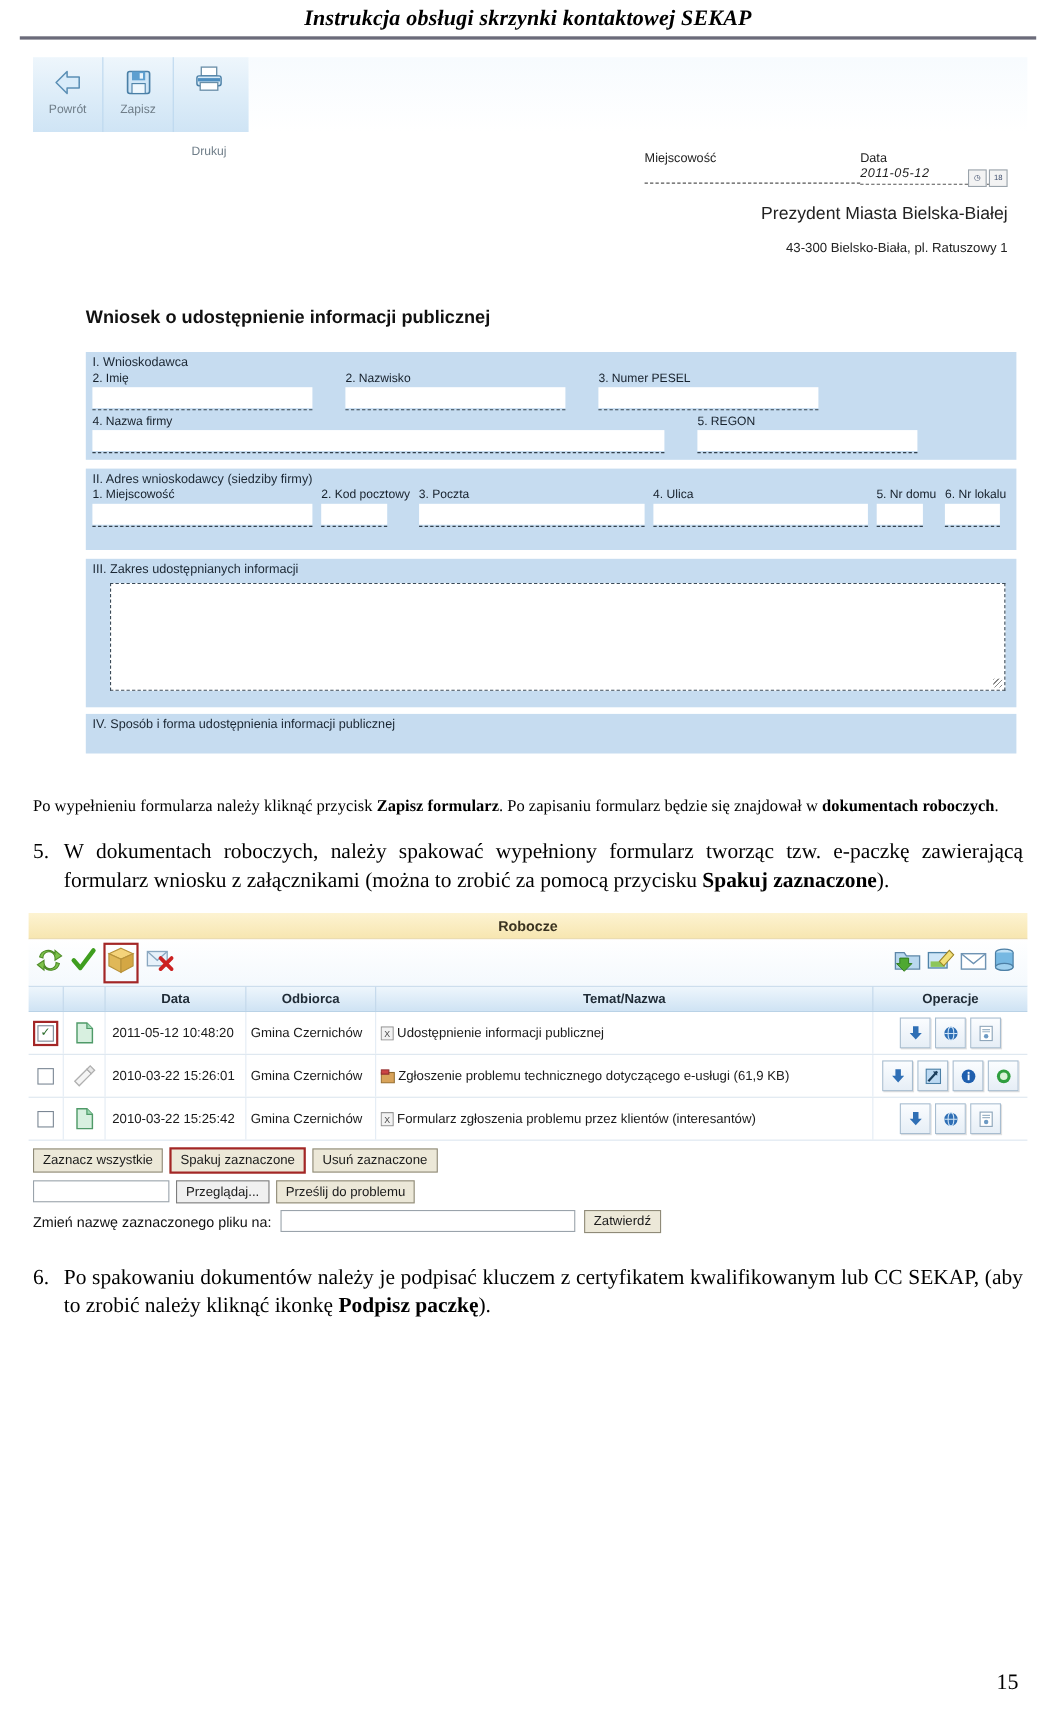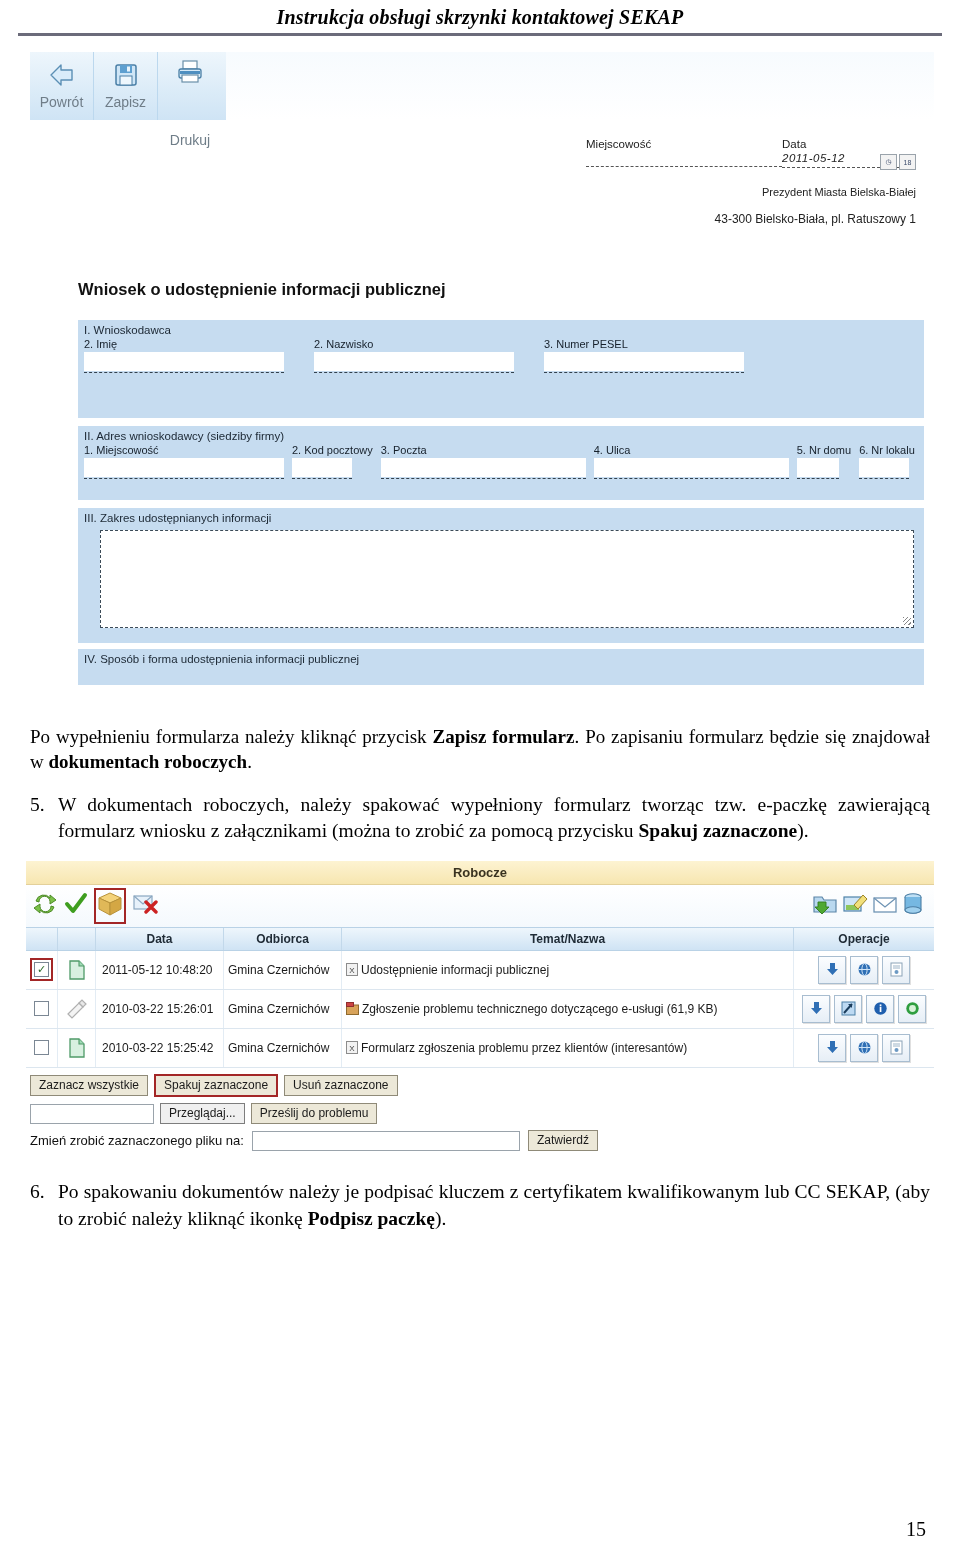--- a/index.html
+++ b/index.html
@@ -54,7 +54,7 @@
   .tb-ico { height:34px; display:flex; align-items:center; justify-content:center; }
   .tb-lbl {
     font-family:"Liberation Sans", sans-serif;
-    font-size:14px; color:#6f7d88; margin-top:2px;
+    font-size:11px; color:#6f7d88; margin-top:2px;
   }
   .tb-gradient-strip {
     position:absolute; left:200px; top:4px; right:0; height:68px;

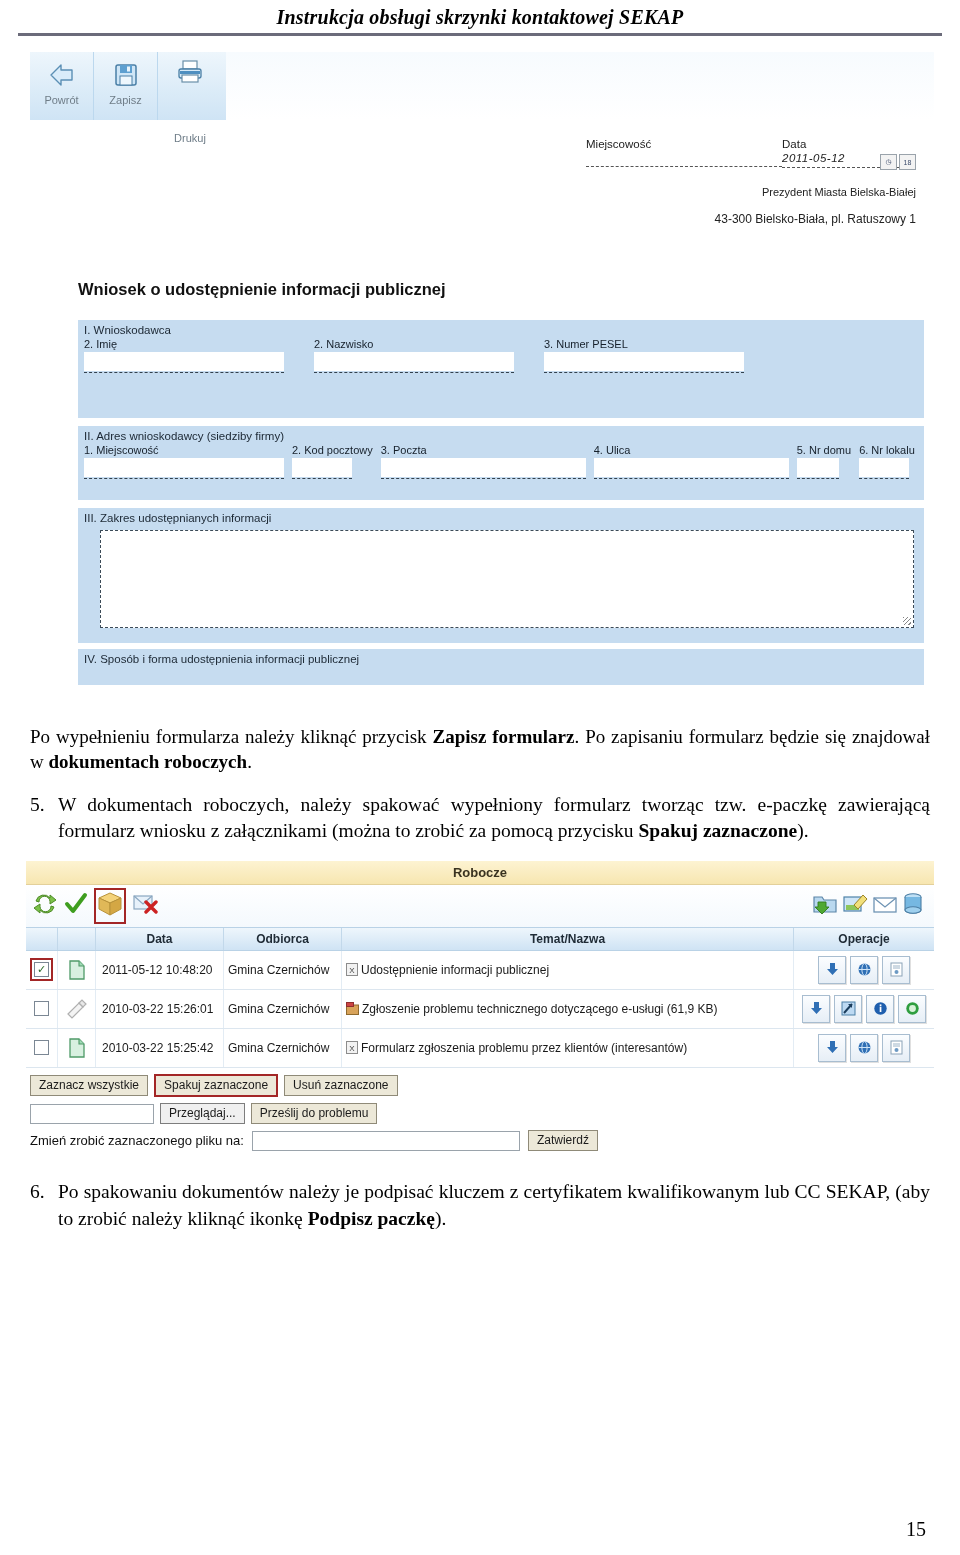--- a/index.html
+++ b/index.html
@@ -85,7 +85,7 @@
     font-size:7px; color:#3a4a6a; font-family:"Liberation Sans", sans-serif;
   }
   .fhr-auth {
-    text-align:right; margin-top:18px; font-size:11px;
+    text-align:right; margin-top:18px; font-size:16px;
   }
   .fhr-addr {
     text-align:right; margin-top:14px; font-size:12px;

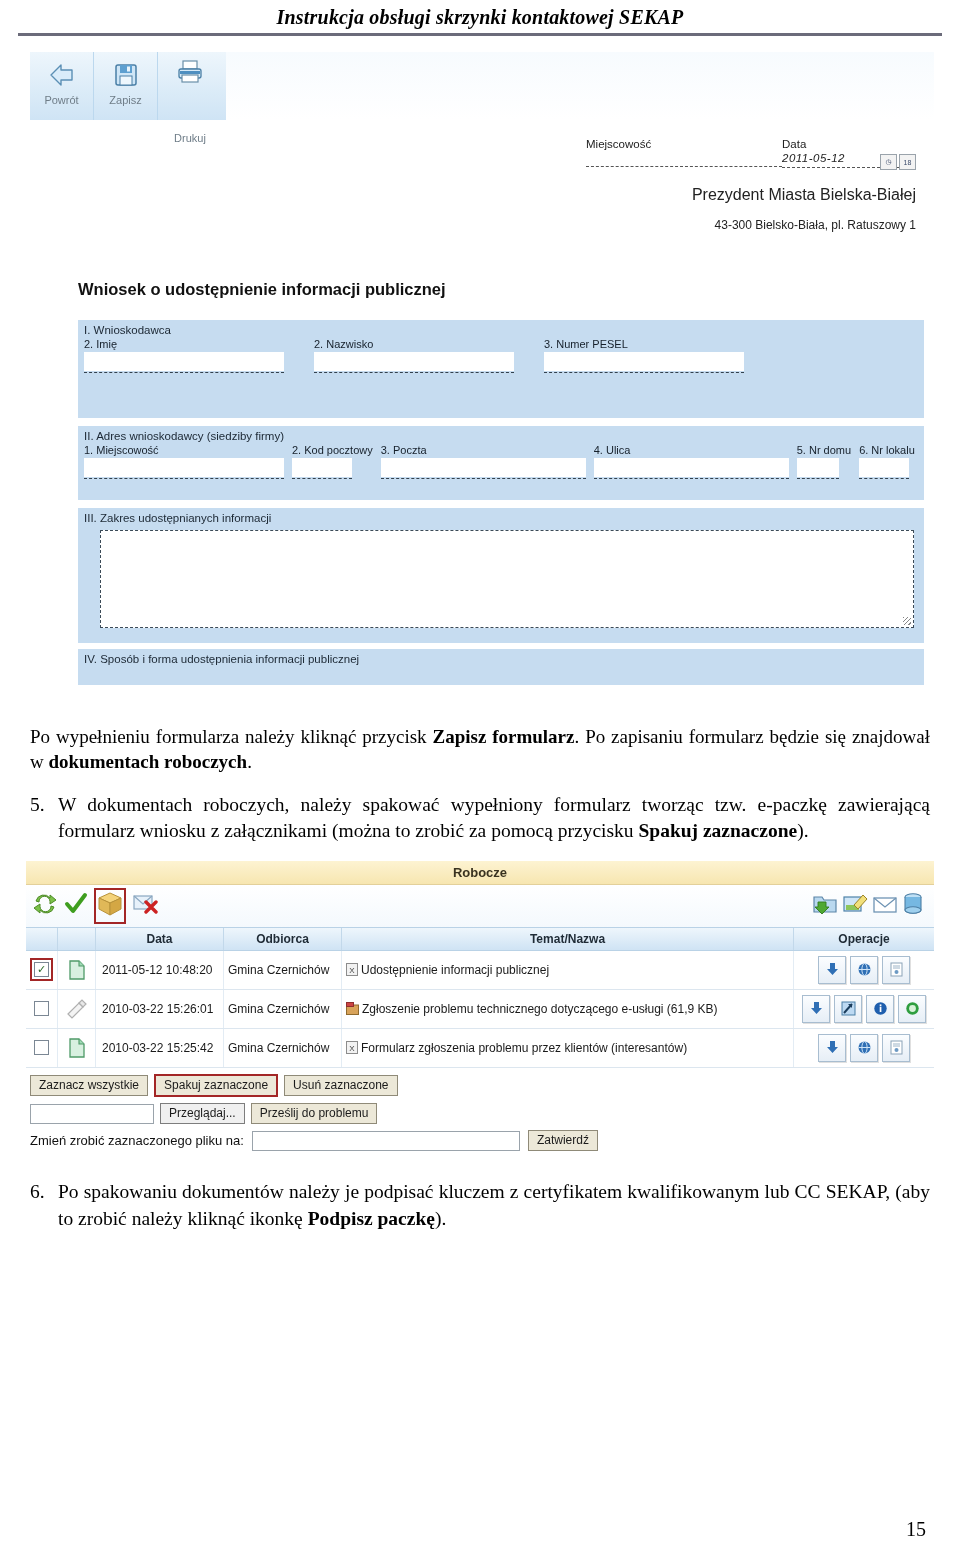--- a/index.html
+++ b/index.html
@@ -337,6 +337,18 @@
         <div class="fdash" style="width:200px"></div>
       </div>
     </div>
+    <div class="frow" style="margin-top:-2px">
+      <div class="ffield">
+        <div class="flabel">4. Nazwa firmy</div>
+        <div class="finput" style="width:520px"></div>
+        <div class="fdash" style="width:520px"></div>
+      </div>
+      <div class="ffield" style="margin-left:20px">
+        <div class="flabel">5. REGON</div>
+        <div class="finput" style="width:200px"></div>
+        <div class="fdash" style="width:200px"></div>
+      </div>
+    </div>
   </div>
 
   <div class="fsec fsec-2">

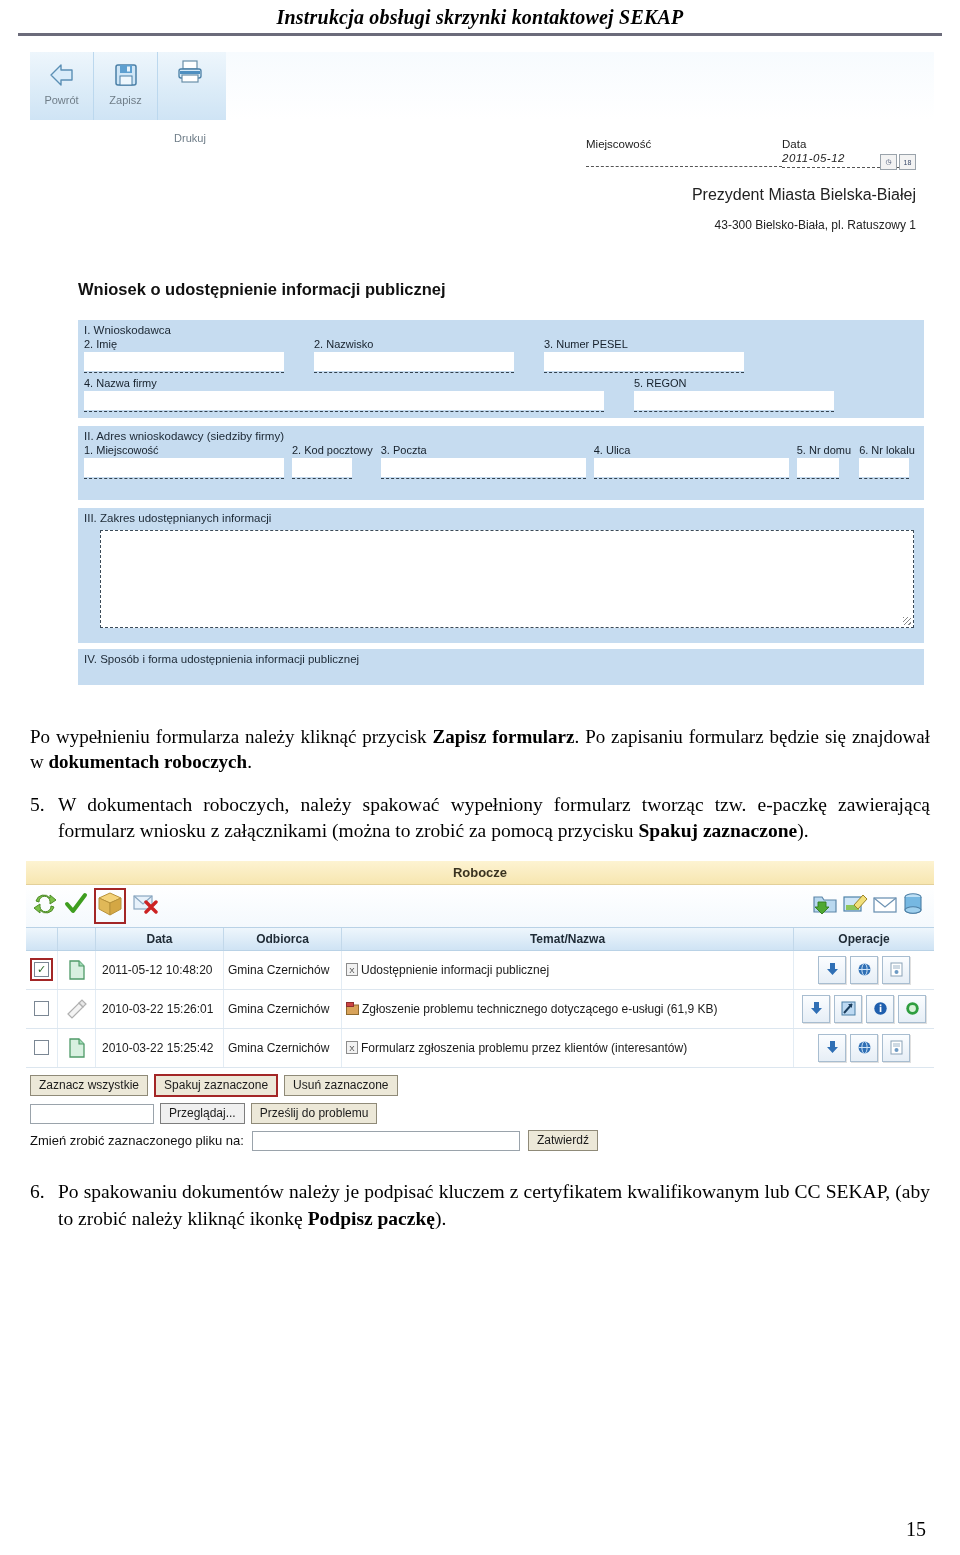--- a/index.html
+++ b/index.html
@@ -136,7 +136,7 @@
   .para {
     margin:2px 30px;
     font-family:"Liberation Serif", serif;
-    font-size:19px;
+    font-size:15px;
     line-height:1.32;
     text-align:justify;
   }

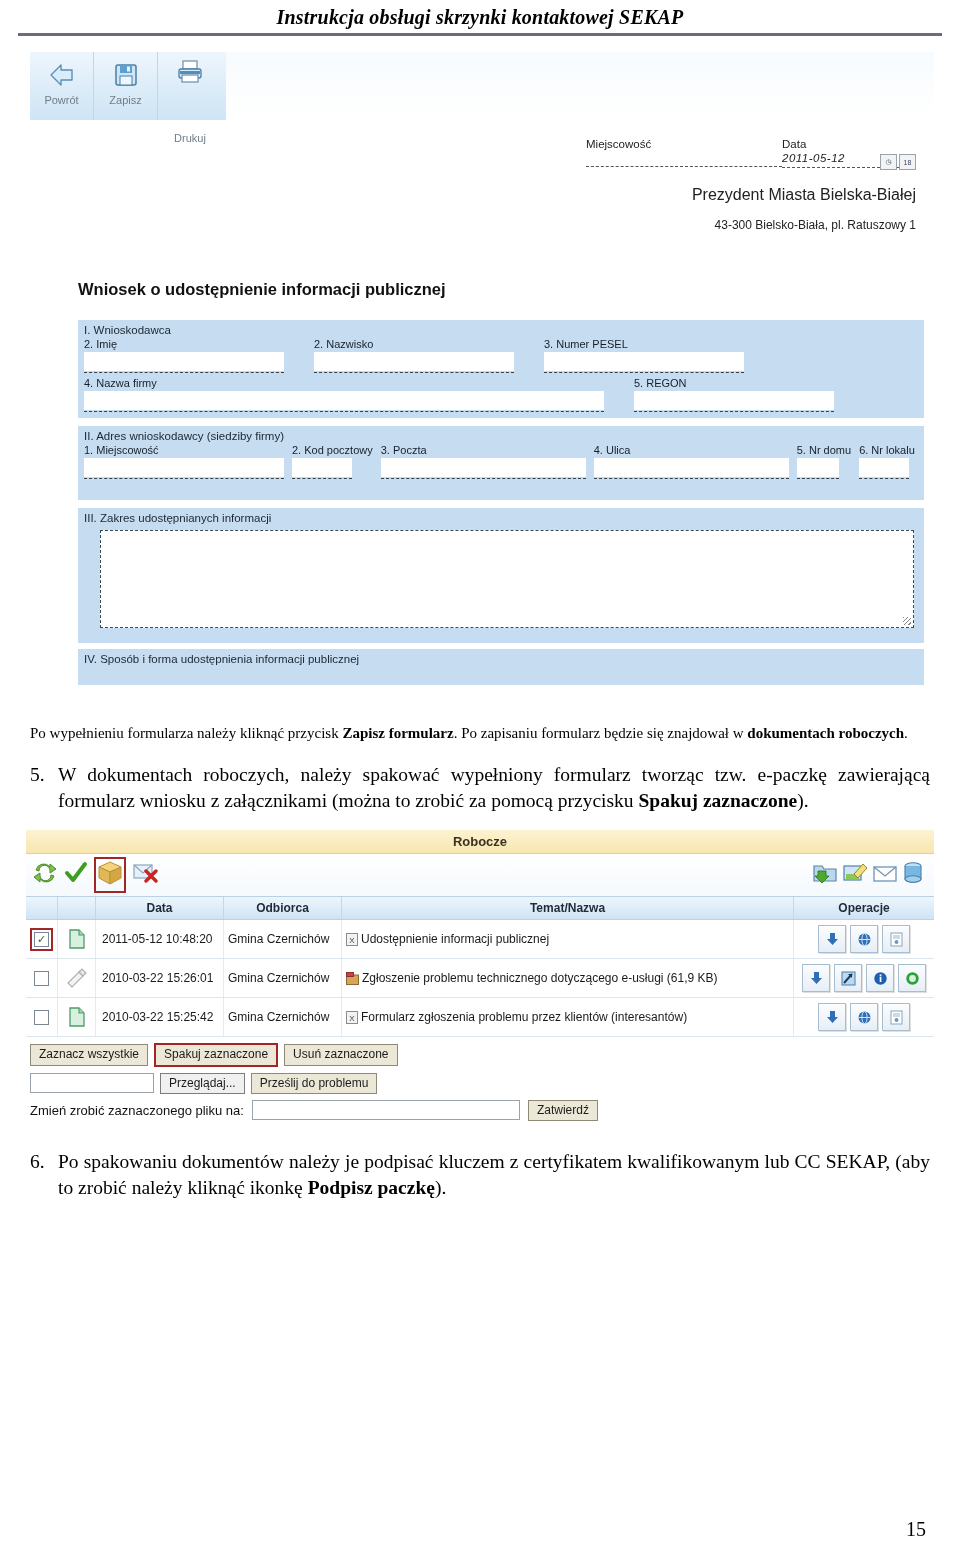--- a/index.html
+++ b/index.html
@@ -630,7 +630,7 @@
       <button class="wbtn">Prześlij do problemu</button>
     </div>
     <div class="rb-rename">
-      <span>Zmień zrobić zaznaczonego pliku na:</span>
+      <span>Zmień nazwę zaznaczonego pliku na:</span>
       <input class="tinput" style="width: 268px;" value="">
       <button class="wbtn">Zatwierdź</button>
     </div>

